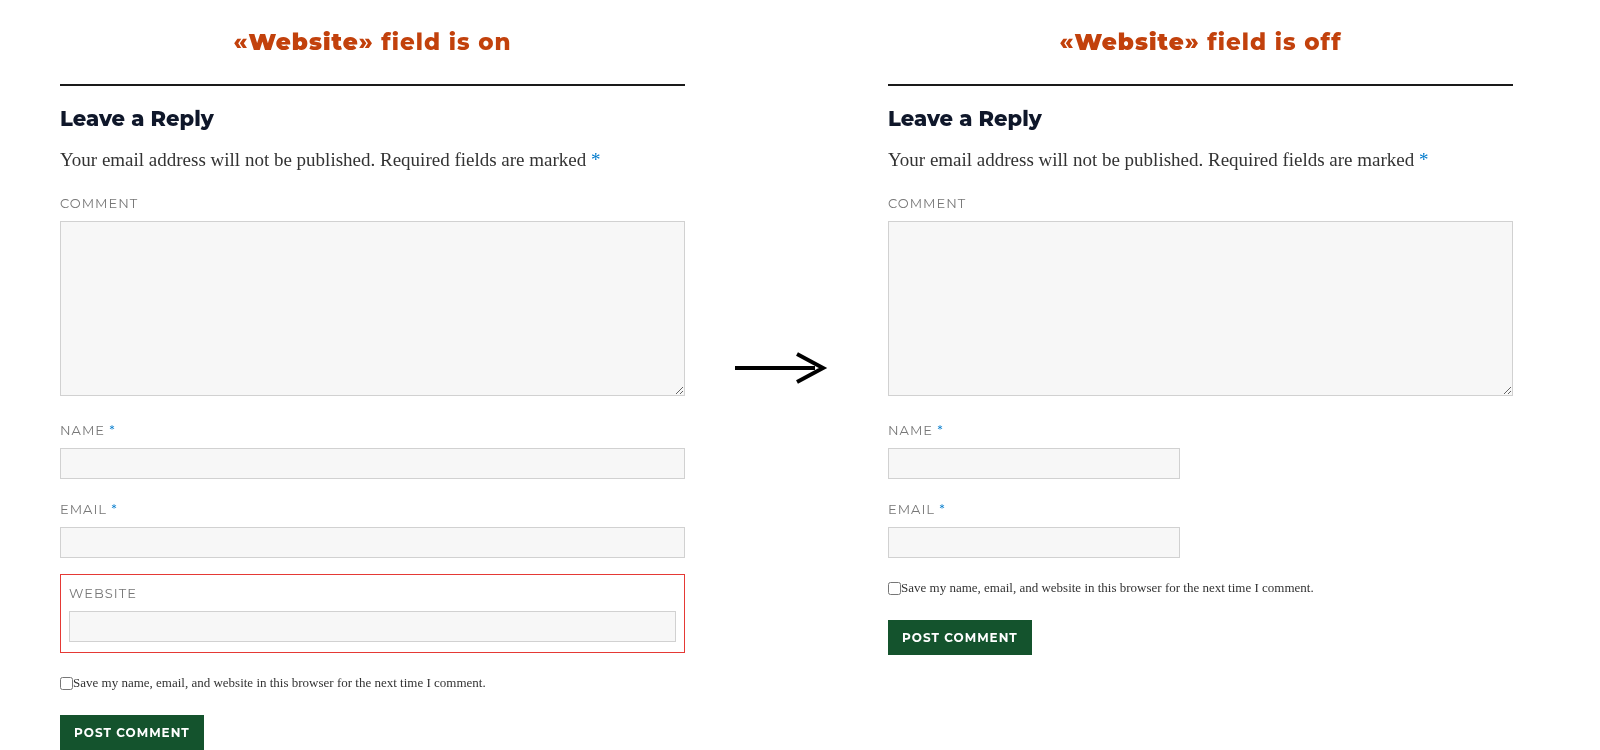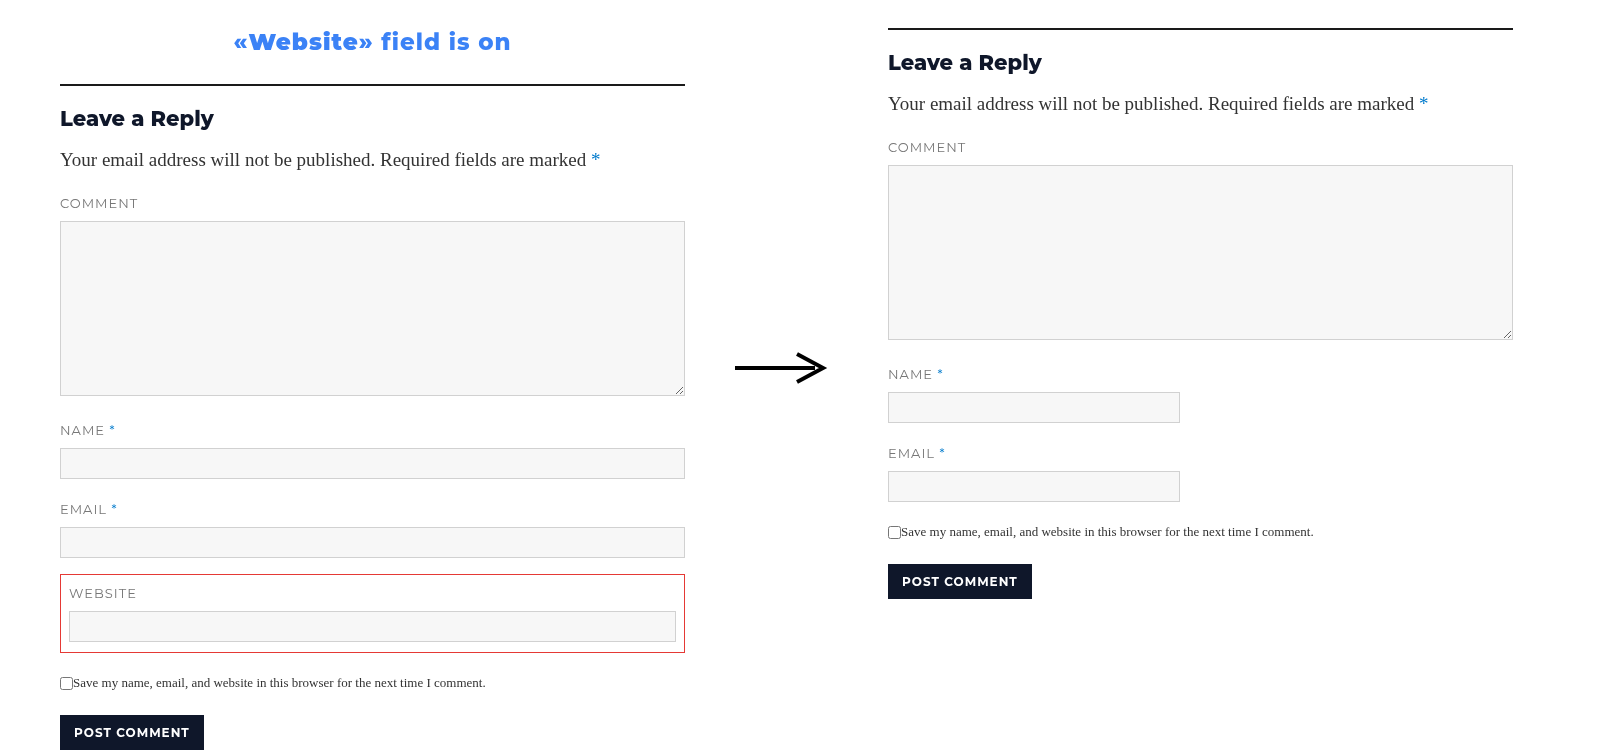--- a/index.html
+++ b/index.html
@@ -29,7 +29,7 @@
     font-size: 23px;
     letter-spacing: 1px;
     margin-bottom: 28px;
-    color: #3b82f6;
+    color: #c2410c;
   }
   .panel-title .bold { font-weight: 900; }
   .hr {

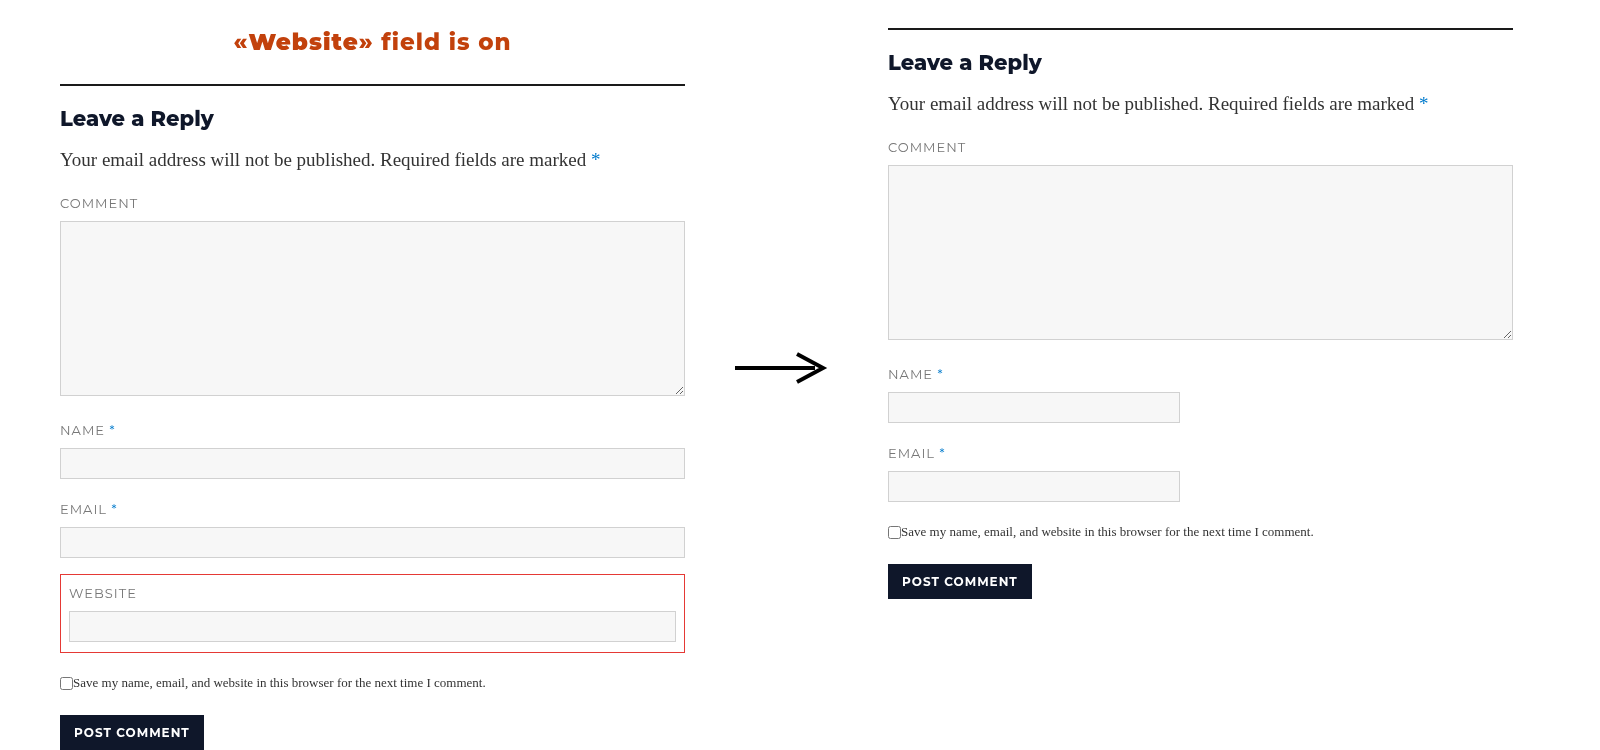--- a/index.html
+++ b/index.html
@@ -181,6 +181,9 @@
   </div>
 
   <div class="panel panel-right">
+    <div class="panel-title">
+      <span>«</span><span class="bold">Website</span><span>» field is off</span>
+    </div>
     <hr class="hr">
     <h2 class="reply-heading">Leave a Reply</h2>
     <div class="notice">

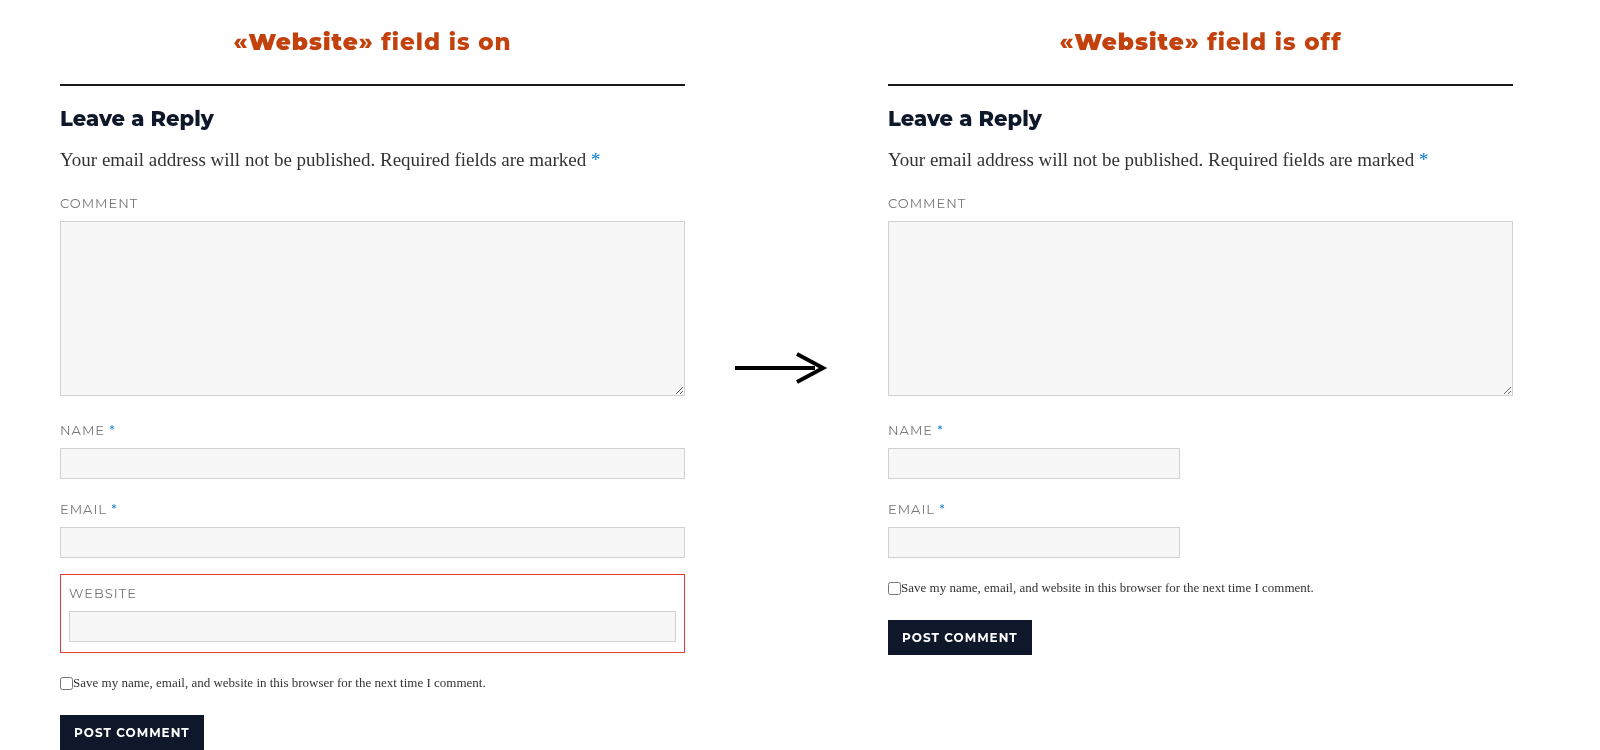--- a/index.html
+++ b/index.html
@@ -94,7 +94,7 @@
     margin: 0;
   }
   .post-btn {
-    background: #0f172a;
+    background: #14532d;
     color: #ffffff;
     border: none;
     padding: 10px 14px;

